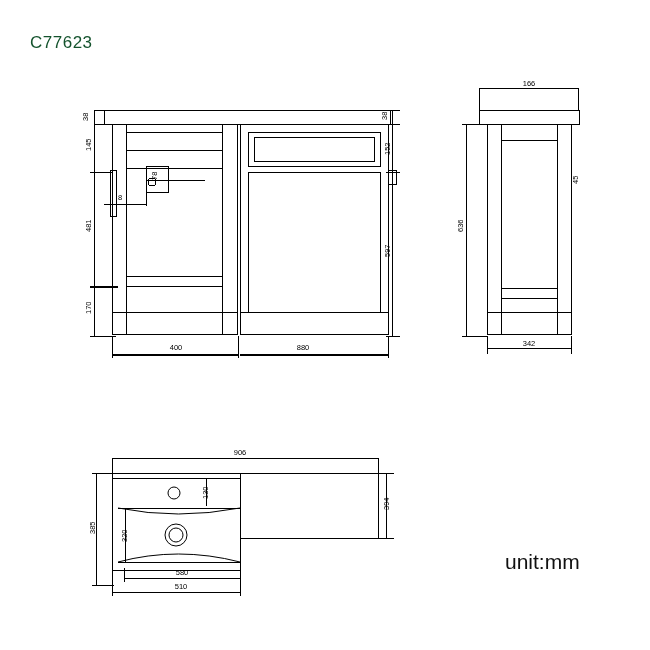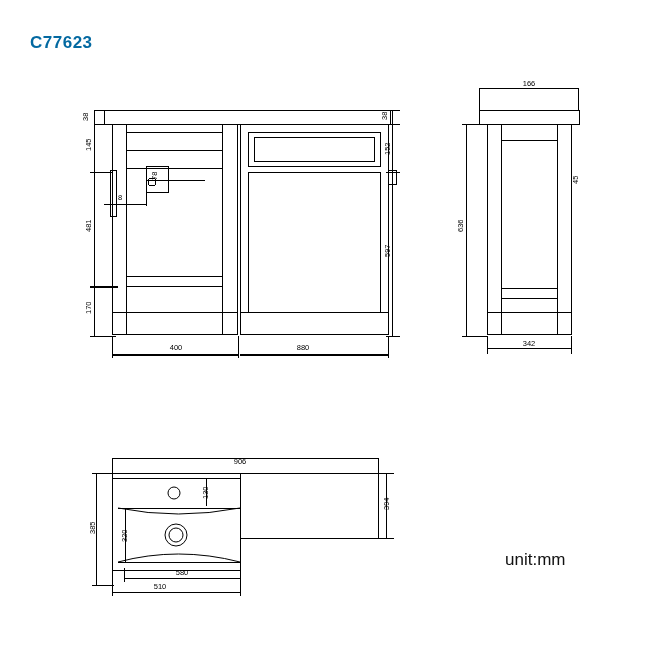--- a/index.html
+++ b/index.html
@@ -6,7 +6,7 @@
   body{width:650px;height:650px;position:relative;overflow:hidden;
        font-family:"Liberation Sans",sans-serif;color:#1a1a1a;}
   .stage{position:absolute;inset:0;}
-  .ttl{position:absolute;left:30px;top:33px;font-size:17px;letter-spacing:.5px;color:#0369a1;font-weight:bold;}
+  .ttl{position:absolute;left:30px;top:33px;font-size:17px;letter-spacing:.5px;color:#14532d;}
   .unit{position:absolute;left:505px;top:550px;font-size:17px;color:#111;}
 
   

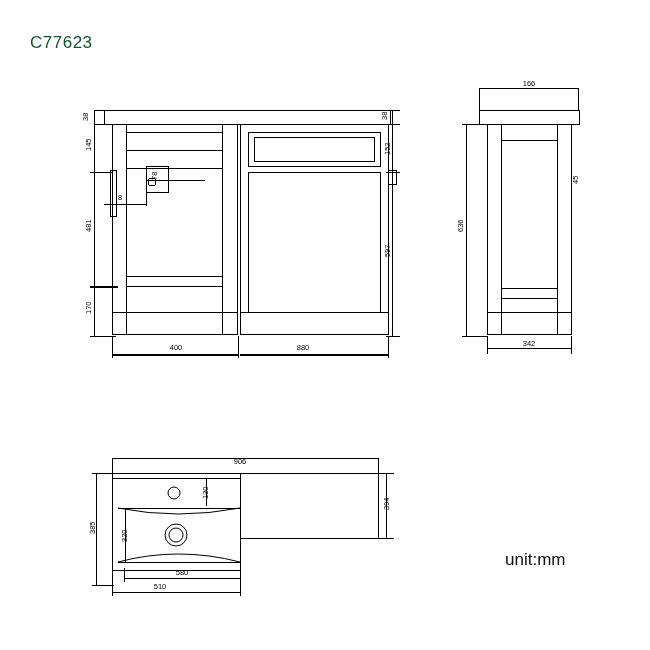--- a/index.html
+++ b/index.html
@@ -165,7 +165,7 @@
   <div class="ln h" style="left:112px;top:458px;width:266px;"></div>
   <div class="ln v" style="left:112px;top:458px;height:16px;"></div>
   <div class="ln v" style="left:378px;top:458px;height:16px;"></div>
-  <div class="t tc" style="left:240px;top:449px;margin-top:9px;">906</div>
+  <div class="t tc" style="left:240px;top:449px;">906</div>
 
   <div class="ln v" style="left:96px;top:473px;height:112px;"></div>
   <div class="ln h" style="left:92px;top:473px;width:22px;"></div>

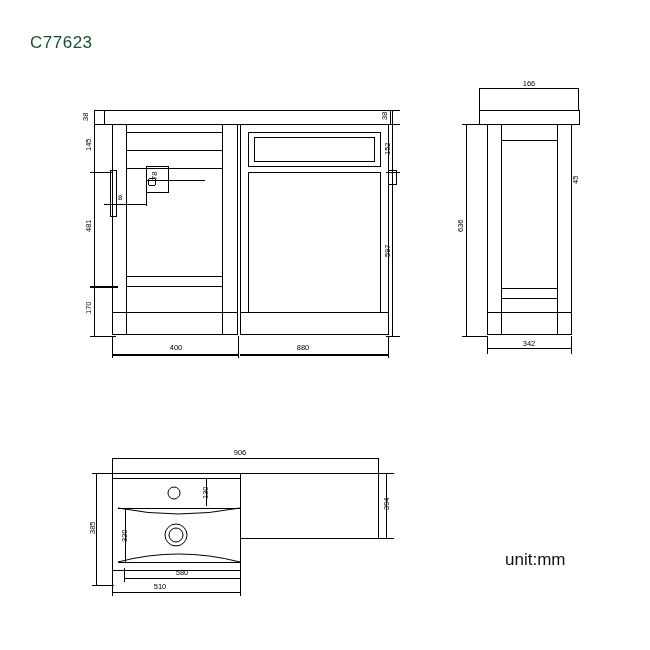--- a/index.html
+++ b/index.html
@@ -7,7 +7,7 @@
        font-family:"Liberation Sans",sans-serif;color:#1a1a1a;}
   .stage{position:absolute;inset:0;}
   .ttl{position:absolute;left:30px;top:33px;font-size:17px;letter-spacing:.5px;color:#14532d;}
-  .unit{position:absolute;left:505px;top:550px;font-size:17px;color:#111;}
+  .unit{position:absolute;left:505px;top:550px;font-size:21px;color:#111;}
 
   
   .ln{position:absolute;background:#000;}

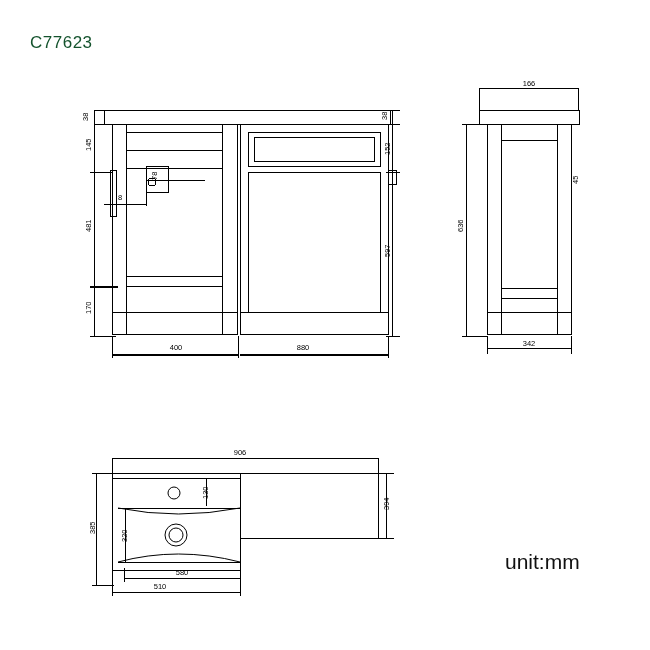--- a/index.html
+++ b/index.html
@@ -191,7 +191,7 @@
   <div class="ln h" style="left:112px;top:592px;width:128px;"></div>
   <div class="ln v" style="left:112px;top:570px;height:26px;"></div>
   <div class="ln v" style="left:240px;top:570px;height:26px;"></div>
-  <div class="t tc" style="left:160px;top:583px;">510</div>
+  <div class="t tc" style="left:181px;top:583px;">510</div>
 
 </div>
 

